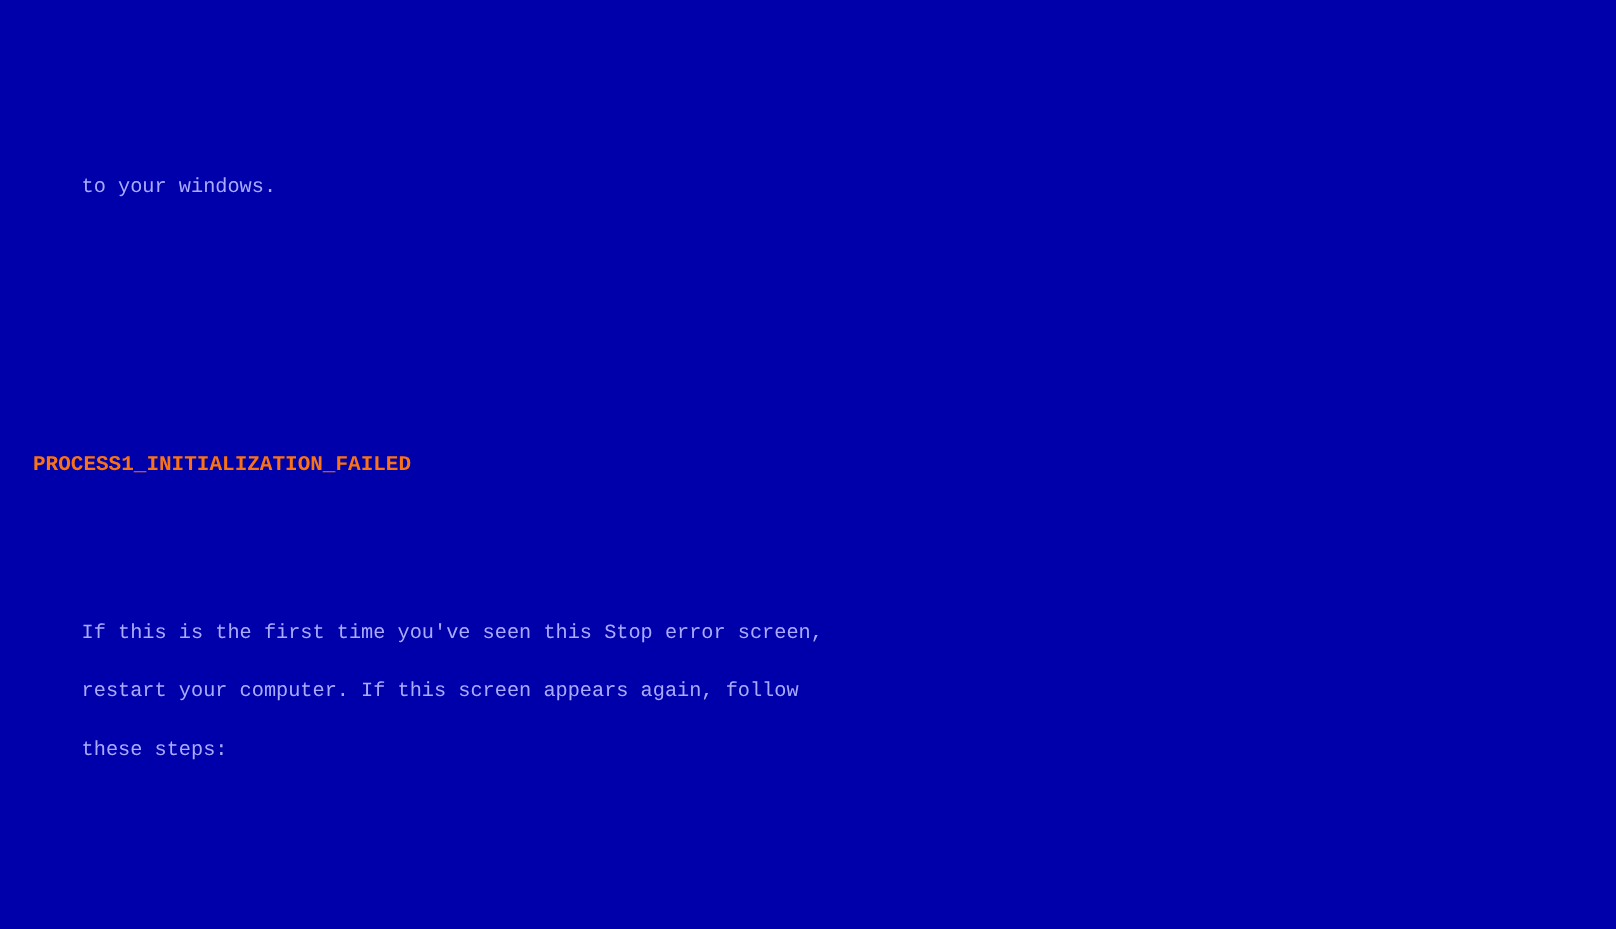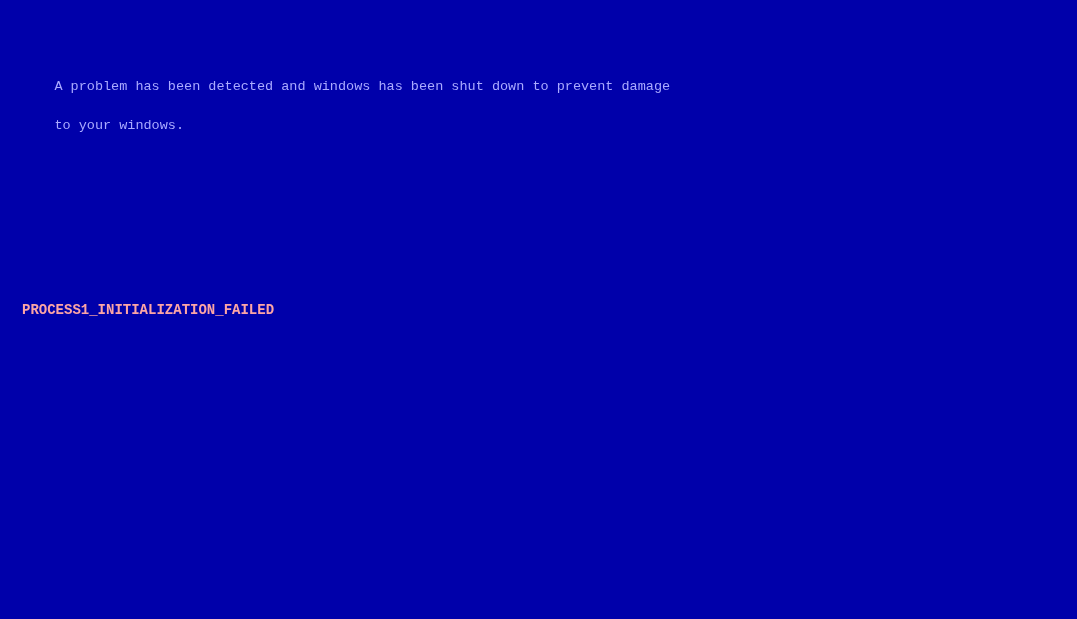--- a/index.html
+++ b/index.html
@@ -51,7 +51,7 @@
 
 <div class="bsod-screen">
   <div class="block">
-    <span>A problem has been detected and windows has been shut down to prevent damage</span><br>
+    <br>
     <span>to your windows.</span>
   </div>
 

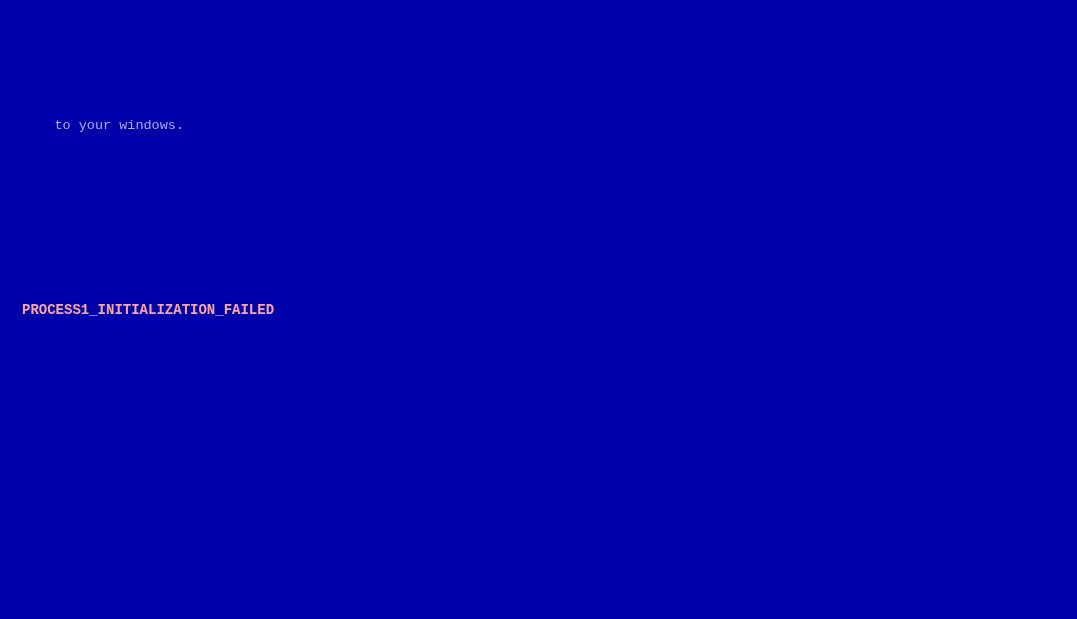--- a/index.html
+++ b/index.html
@@ -39,7 +39,7 @@
       margin-bottom: 14px;
       font-weight: bold;
       font-size: 14px;
-      color: #fca5a5;
+      color: #f97316;
     }
 
     .blank-line {

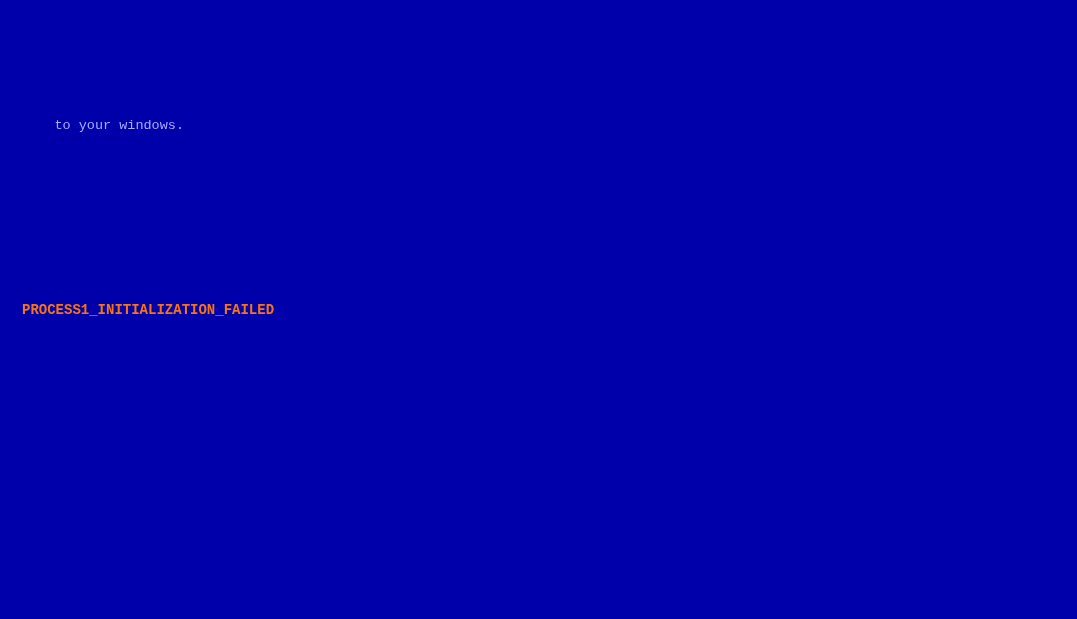--- a/index.html
+++ b/index.html
@@ -59,6 +59,11 @@
 
   <div class="error-code">PROCESS1_INITIALIZATION_FAILED</div>
 
+  <div class="block">
+    <span>If this is the first time you've seen this Stop error screen,</span><br>
+    <span>restart your computer. If this screen appears again, follow</span><br>
+    <span>these steps:</span>
+  </div>
 
   <div class="blank-line"></div>
 

